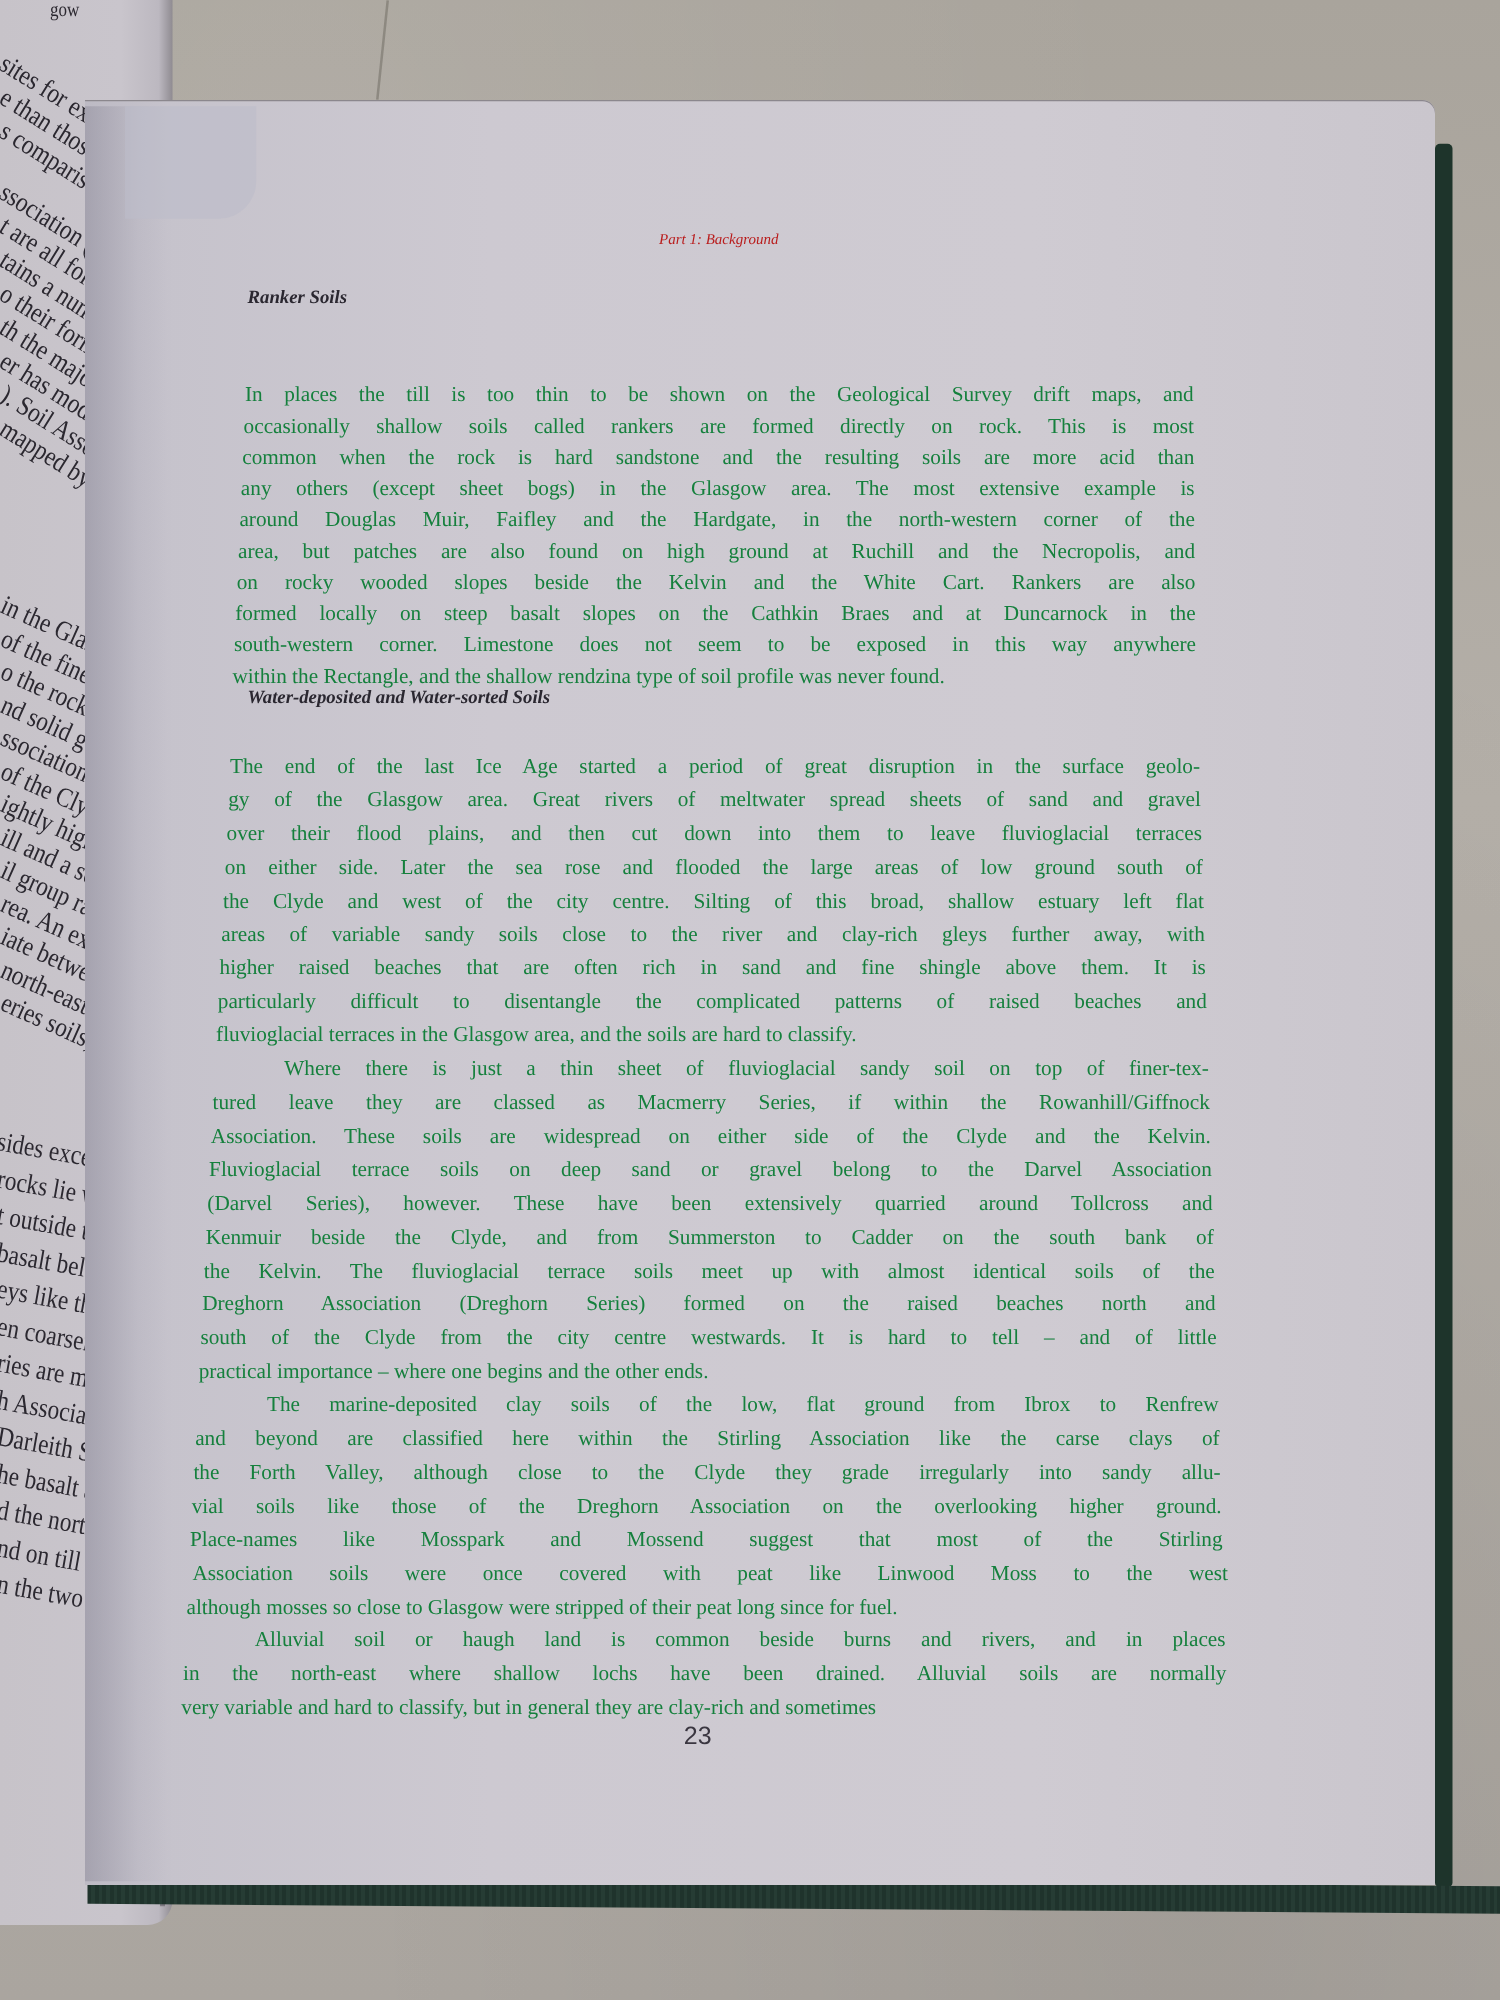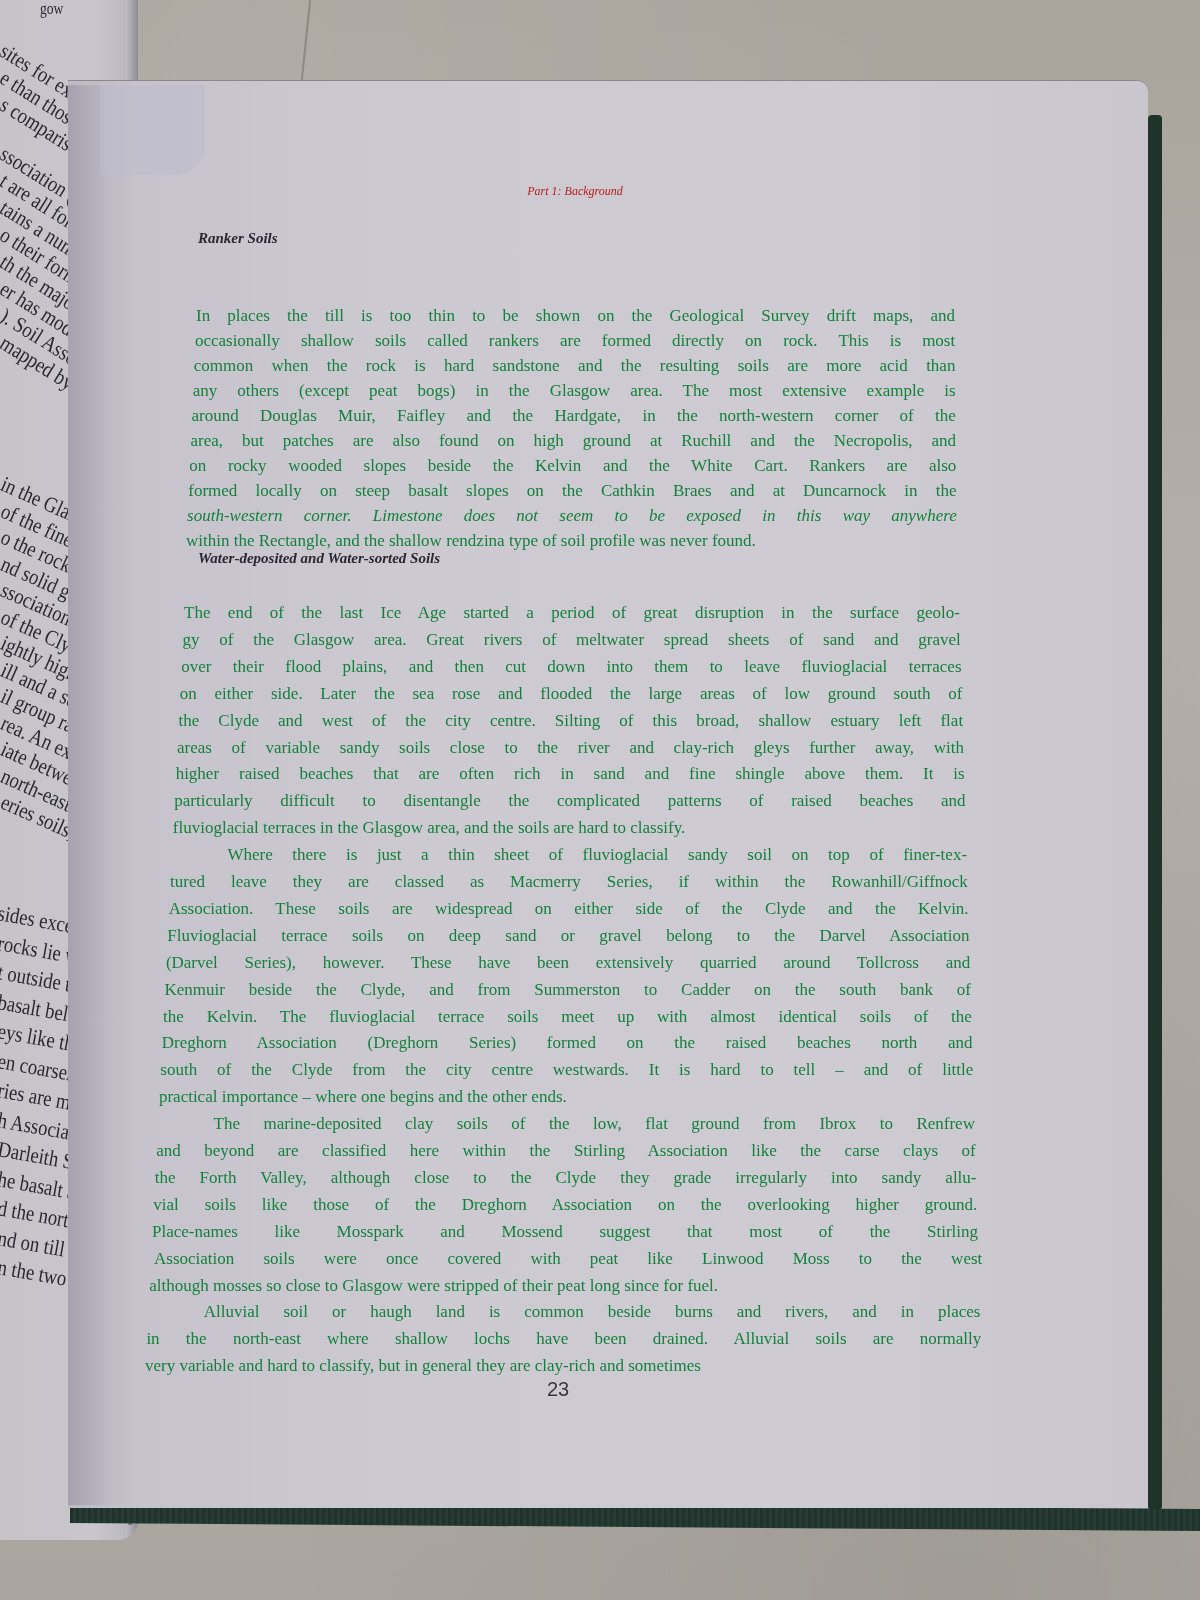--- a/index.html
+++ b/index.html
@@ -135,7 +135,7 @@
     <div class="text-line" style="left: 196px; top: 258px; width: 759px;">In places the till is too thin to be shown on the Geological Survey drift maps, and</div>
     <div class="text-line" style="left: 194.889px; top: 283px; width: 760.333px;">occasionally shallow soils called rankers are formed directly on rock. This is most</div>
     <div class="text-line" style="left: 193.778px; top: 308px; width: 761.667px;">common when the rock is hard sandstone and the resulting soils are more acid than</div>
-    <div class="text-line" style="left: 192.667px; top: 333px; width: 763px;">any others (except peat bogs) in the Glasgow area. The most extensive example is</div>
+    <div class="text-line" style="left: 192.667px; top: 333px; width: 763px;">any others (except sheet bogs) in the Glasgow area. The most extensive example is</div>
     <div class="text-line" style="left: 191.556px; top: 358px; width: 764.333px;">around Douglas Muir, Faifley and the Hardgate, in the north-western corner of the</div>
     <div class="text-line" style="left: 190.444px; top: 383px; width: 765.667px;">area, but patches are also found on high ground at Ruchill and the Necropolis, and</div>
     <div class="text-line" style="left: 189.333px; top: 408px; width: 767px;">on rocky wooded slopes beside the Kelvin and the White Cart. Rankers are also</div>

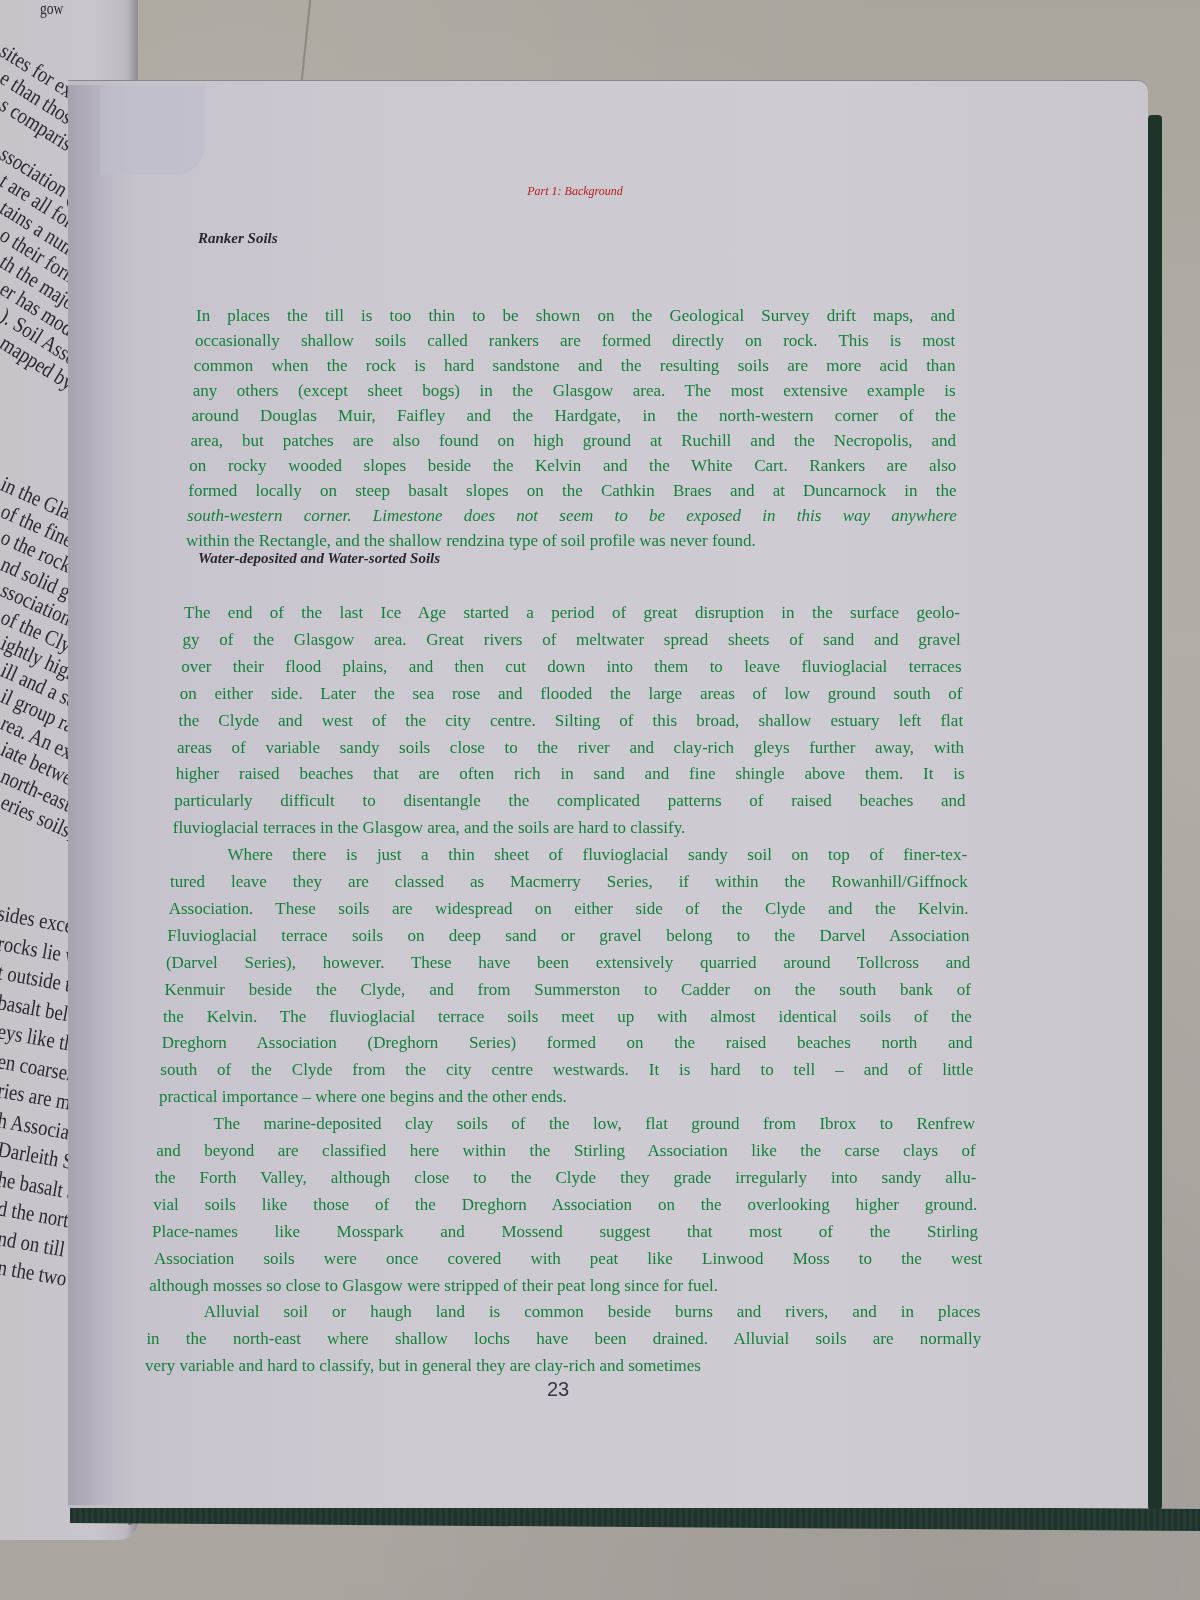--- a/index.html
+++ b/index.html
@@ -140,7 +140,7 @@
     <div class="text-line" style="left: 190.444px; top: 383px; width: 765.667px;">area, but patches are also found on high ground at Ruchill and the Necropolis, and</div>
     <div class="text-line" style="left: 189.333px; top: 408px; width: 767px;">on rocky wooded slopes beside the Kelvin and the White Cart. Rankers are also</div>
     <div class="text-line" style="left: 188.222px; top: 433px; width: 768.333px;">formed locally on steep basalt slopes on the Cathkin Braes and at Duncarnock in the</div>
-    <div class="text-line" style="left: 187.111px; top: 458px; width: 769.667px; font-style: italic;">south-western corner. Limestone does not seem to be exposed in this way anywhere</div>
+    <div class="text-line" style="left: 187.111px; top: 458px; width: 769.667px;">south-western corner. Limestone does not seem to be exposed in this way anywhere</div>
     <div class="text-line" style="left: 186px; top: 483px; width: 771px; text-align-last: left;">within the Rectangle, and the shallow rendzina type of soil profile was never found.</div>
   </div>
 

